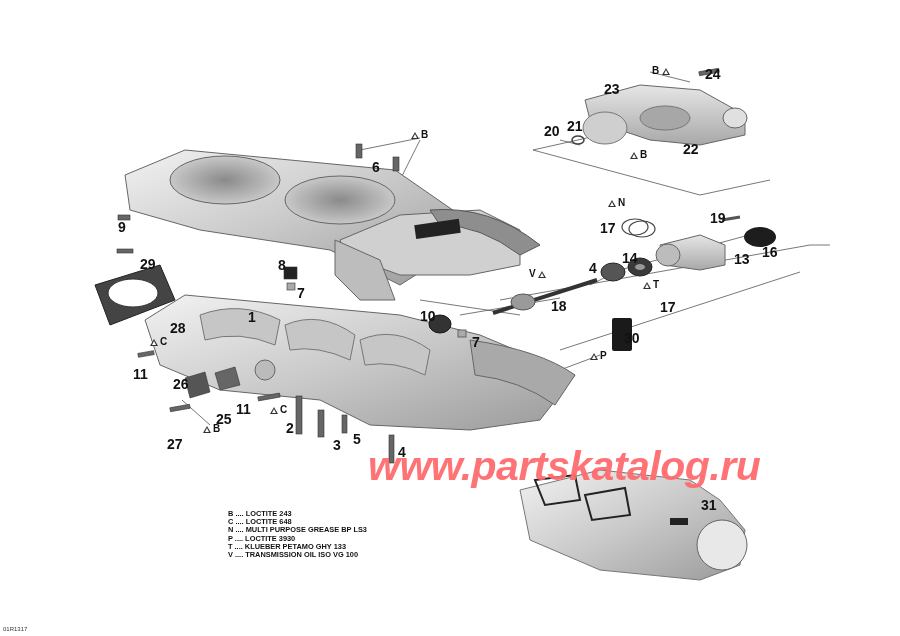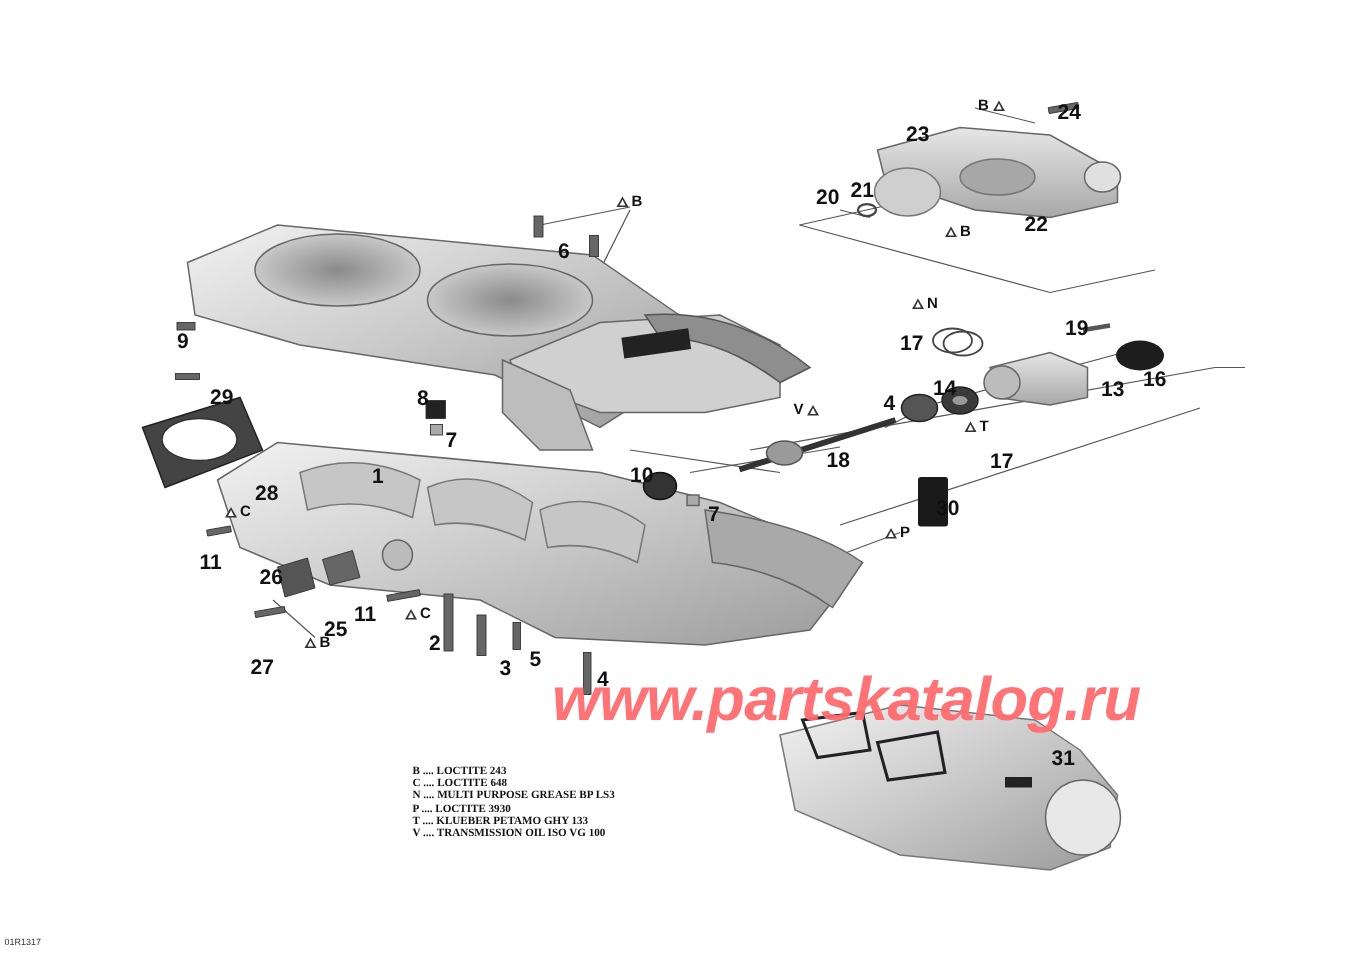--- a/index.html
+++ b/index.html
@@ -15,7 +15,7 @@
     }
     .tag .tri { display: inline-block; width: 0; height: 0; border-left: 4px solid transparent; border-right: 4px solid transparent; border-bottom: 7px solid #333; position: relative; margin-right: 2px; vertical-align: -1px; }
     .tag .tri::after { content: ""; position: absolute; left: -2px; top: 2px; border-left: 2px solid transparent; border-right: 2px solid transparent; border-bottom: 4px solid #fff; }
-    #legend { position: absolute; left: 228px; top: 510px; font-family: Liberation Serif, serif; font-weight: bold; font-size: 7.4px; color: #111; line-height: 8.2px; margin-left: 47px; }
+    #legend { position: absolute; left: 228px; top: 510px; font-family: Liberation Sans, sans-serif; font-weight: bold; font-size: 7.4px; color: #111; line-height: 8.2px; }
     #legend .row { white-space: nowrap; }
     #watermark {
       position: absolute; left: 368px; top: 446px; font-family: "Liberation Sans", sans-serif;

